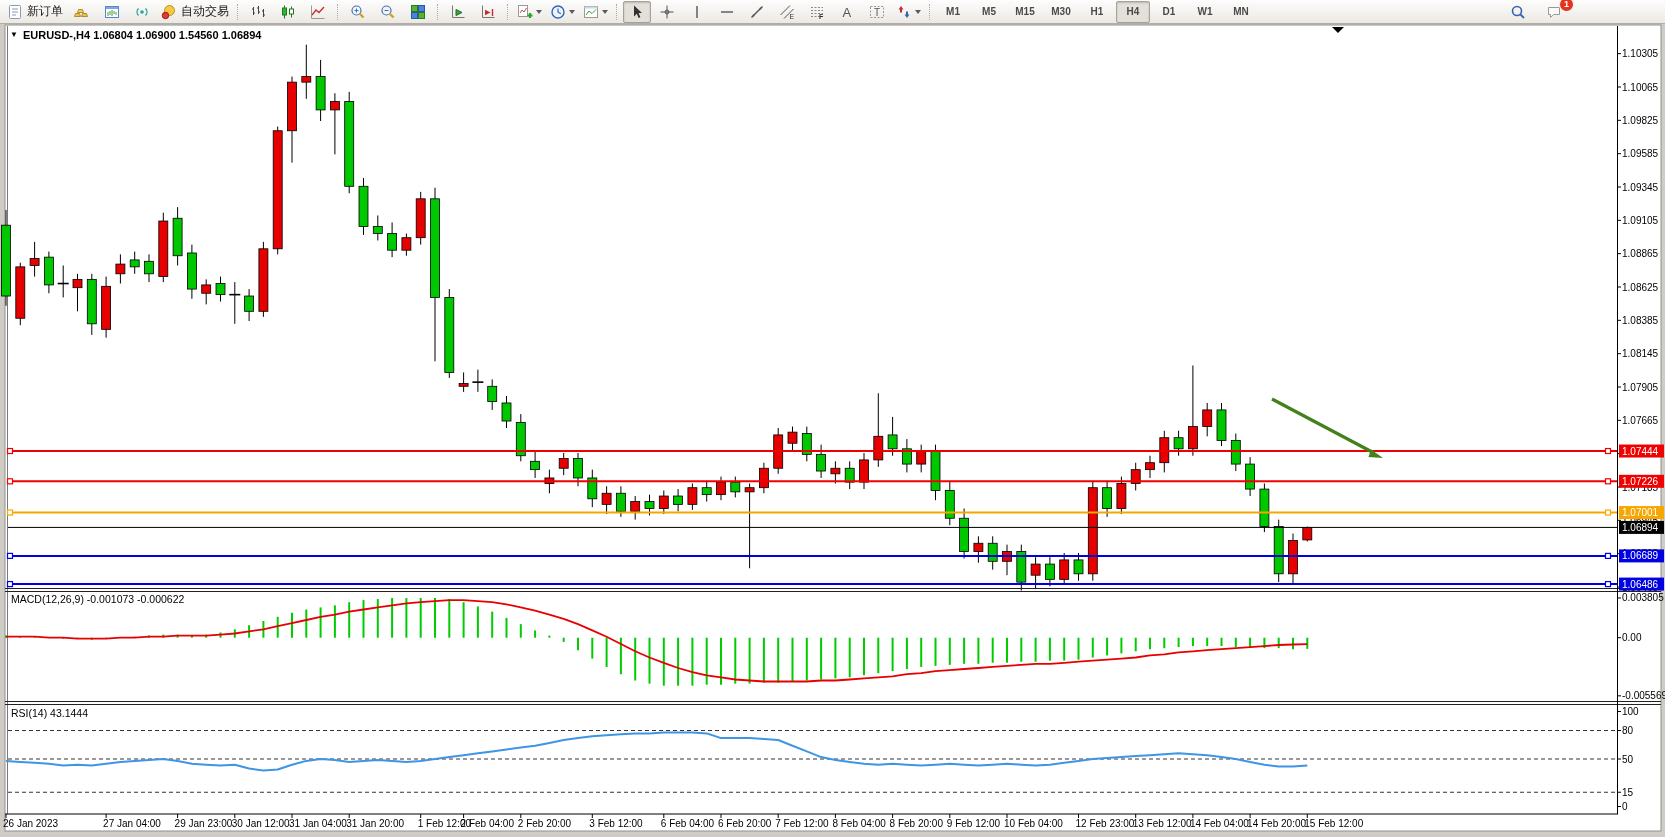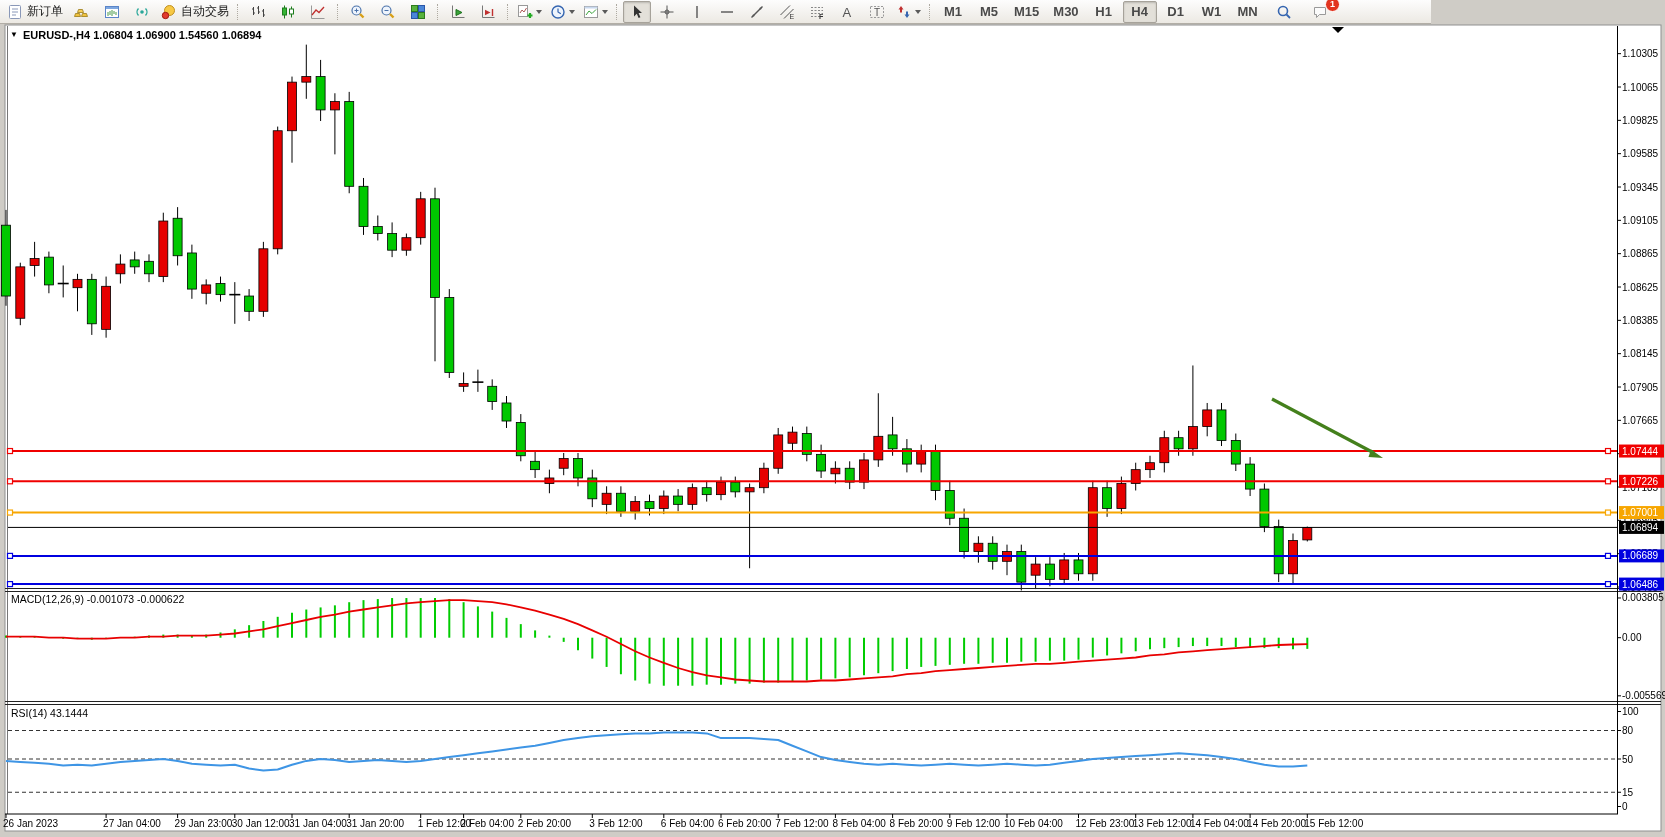--- a/index.html
+++ b/index.html
@@ -4,7 +4,7 @@
 <style>
   html,body{margin:0;padding:0}
   body{width:1665px;height:837px;background:#cfccc6;font-family:"Liberation Sans","DejaVu Sans",sans-serif;position:relative;overflow:hidden}
-  .toolbar{position:absolute;top:0;left:0;width:1431px;height:24px;background:linear-gradient(#fdfdfd,#ece9e3);border-bottom:1px solid #b2aea6;display:flex;align-items:center;z-index:5;box-sizing:border-box;padding-left:3px}
+  .toolbar{position:absolute;top:0;left:0;width:1665px;height:24px;background:linear-gradient(#fdfdfd,#ece9e3);border-bottom:1px solid #b2aea6;display:flex;align-items:center;z-index:5;box-sizing:border-box;padding-left:3px}
   .tb-btn{height:20px;min-width:22px;display:flex;align-items:center;justify-content:center;border:1px solid transparent;border-radius:2px;margin:0 1px;padding:0 2px;cursor:default;position:relative}
   .tb-btn.selected{background:#e3e0d9;border-color:#a6a29a;box-shadow:inset 0 1px 2px rgba(0,0,0,.18)}
   .tb-btn .lbl{font-size:12px;color:#1a1a1a;margin-left:4px;white-space:nowrap}

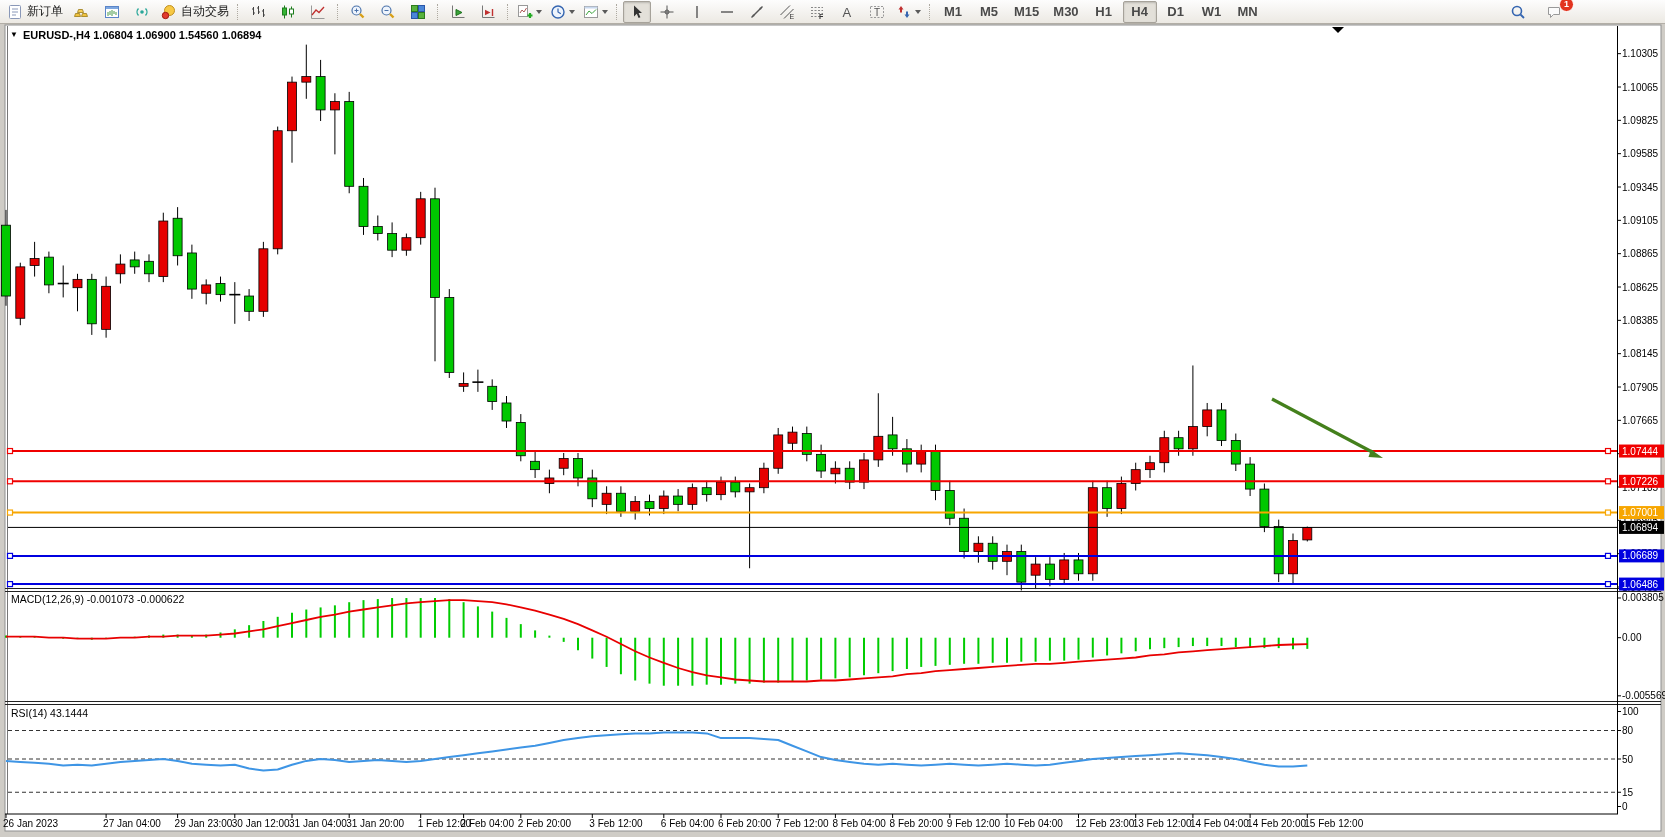--- a/index.html
+++ b/index.html
@@ -8,7 +8,7 @@
   .tb-btn{height:20px;min-width:22px;display:flex;align-items:center;justify-content:center;border:1px solid transparent;border-radius:2px;margin:0 1px;padding:0 2px;cursor:default;position:relative}
   .tb-btn.selected{background:#e3e0d9;border-color:#a6a29a;box-shadow:inset 0 1px 2px rgba(0,0,0,.18)}
   .tb-btn .lbl{font-size:12px;color:#1a1a1a;margin-left:4px;white-space:nowrap}
-  .tb-btn.tf{font-size:13px;font-weight:700;color:#4a4a4a;padding:0 5px}
+  .tb-btn.tf{font-size:10px;font-weight:700;color:#4a4a4a;padding:0 5px}
   .tb-sep{width:1px;height:16px;border-left:1px dotted #aeaaa2;margin:0 4px}
   .caret{width:0;height:0;border-left:3px solid transparent;border-right:3px solid transparent;border-top:4px solid #5a5a5a;margin-left:3px}
   .tb-right{margin-left:auto;display:flex;align-items:center;padding-right:96px;gap:6px}

